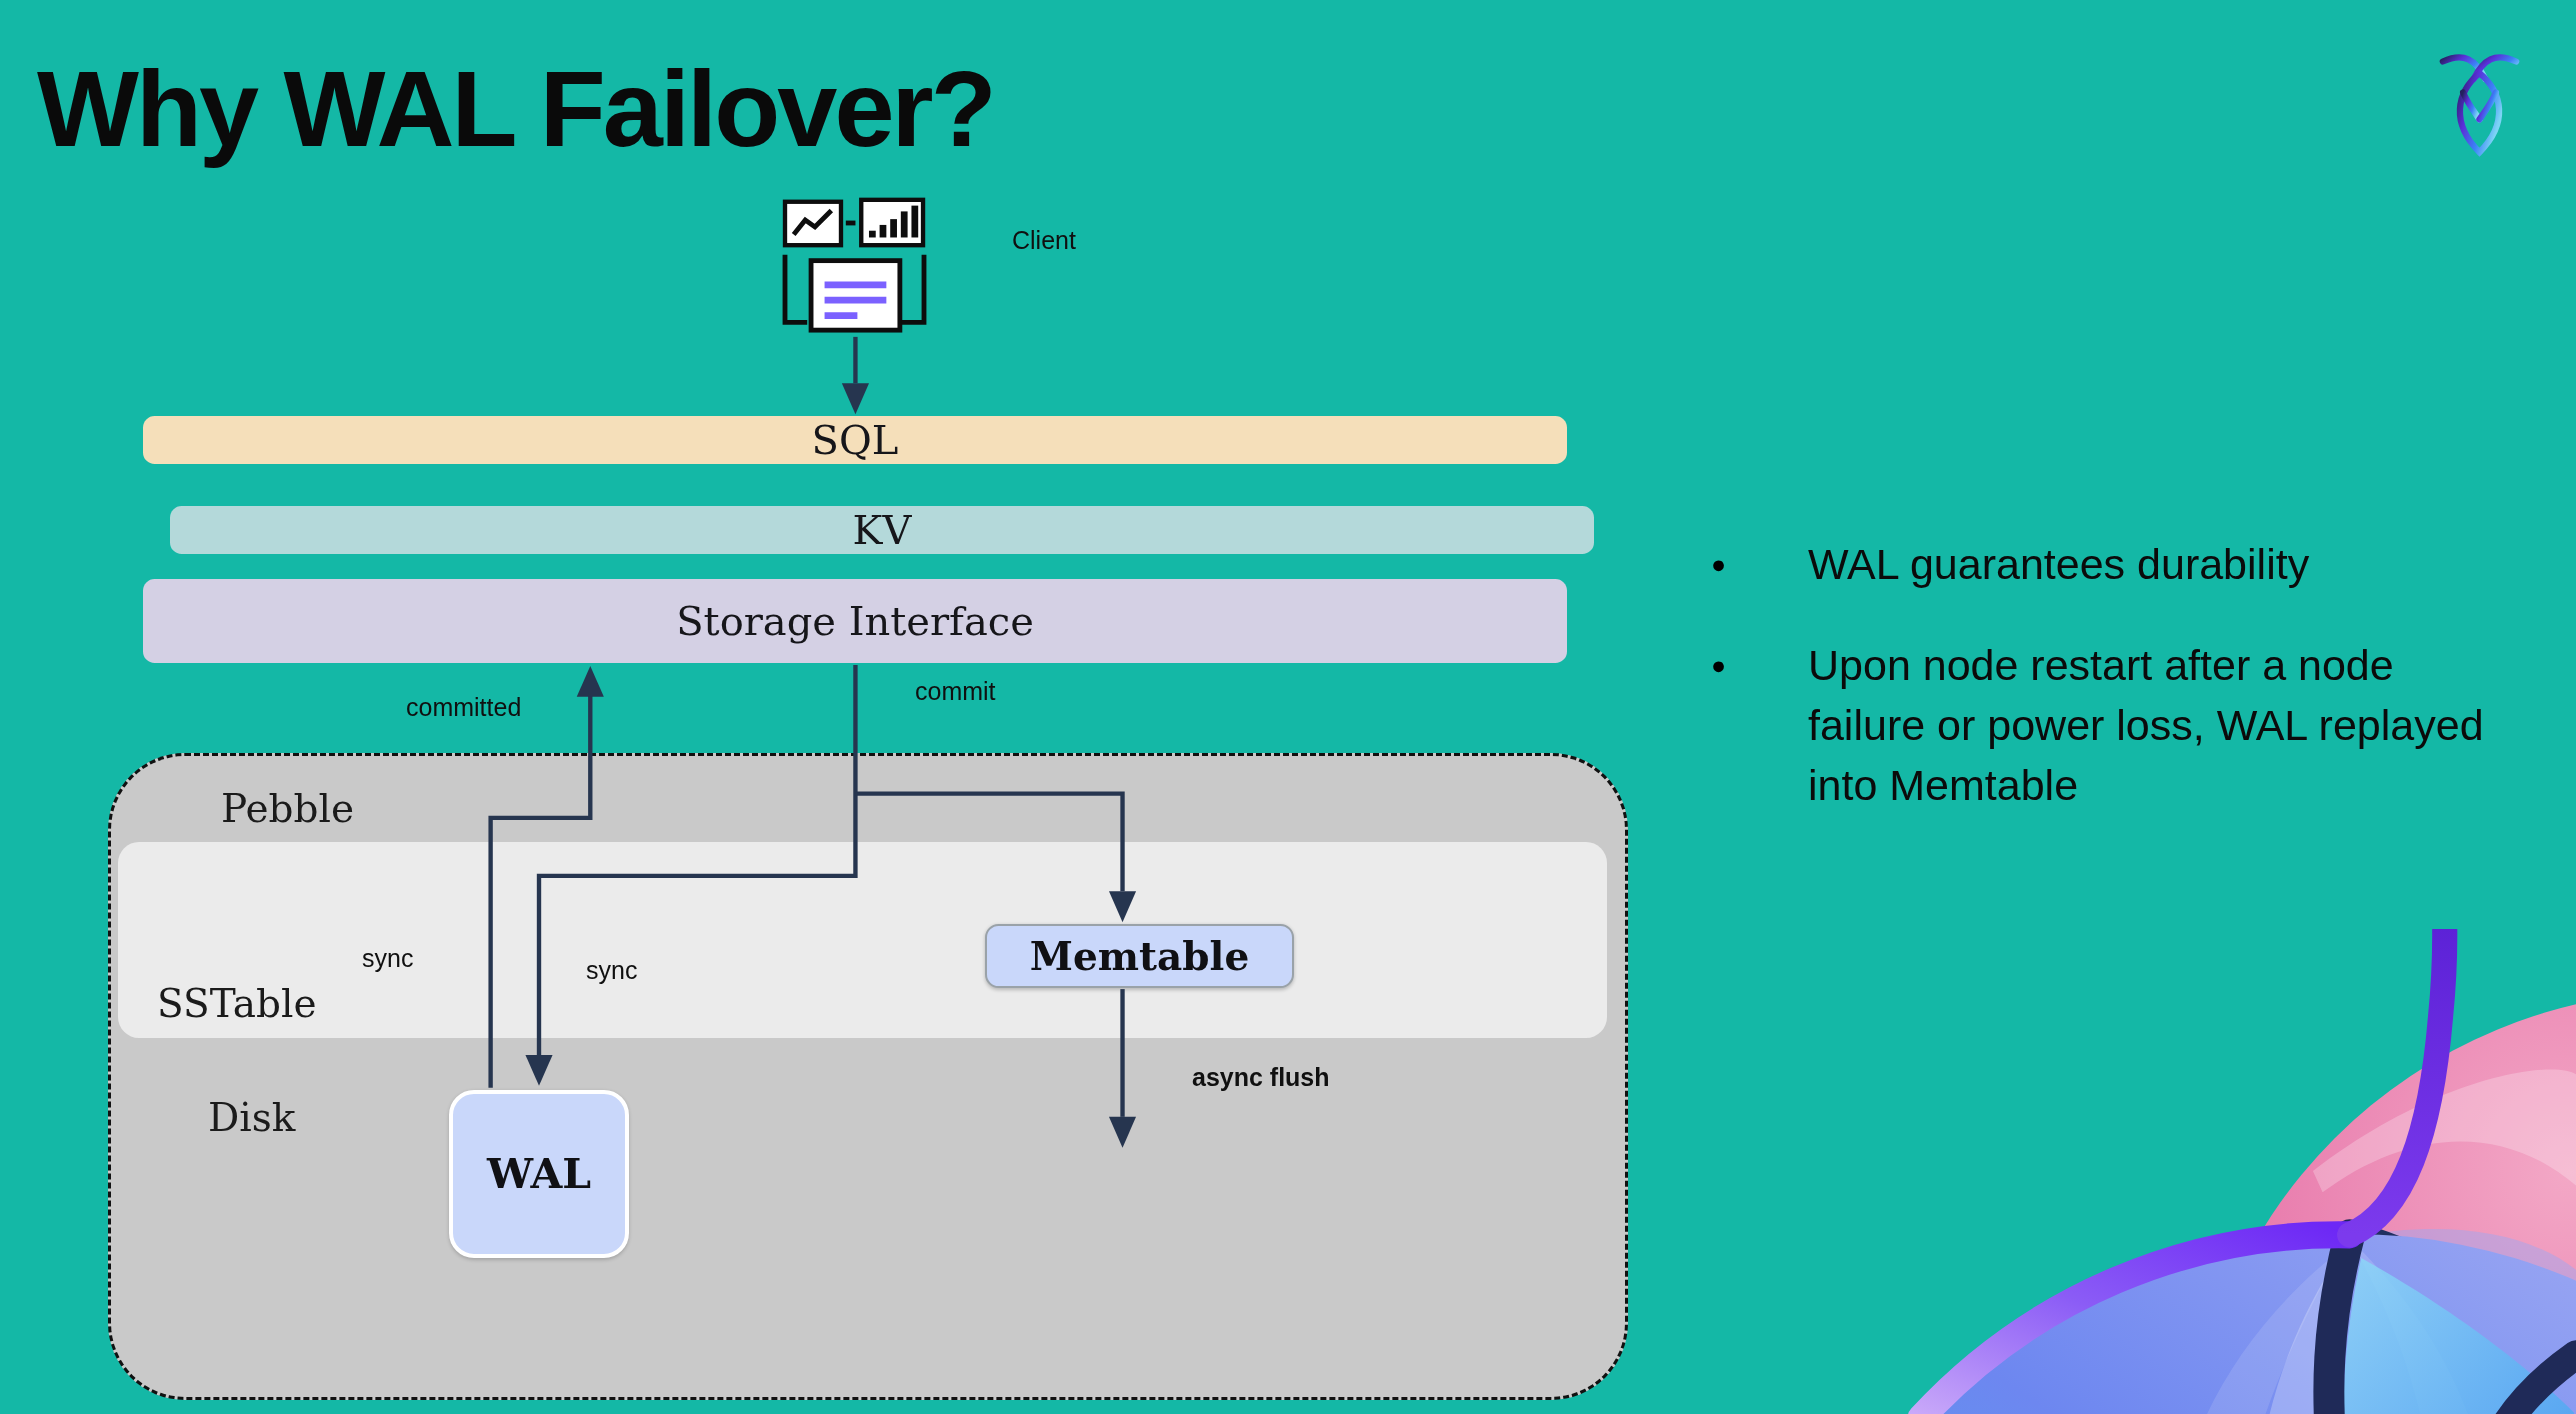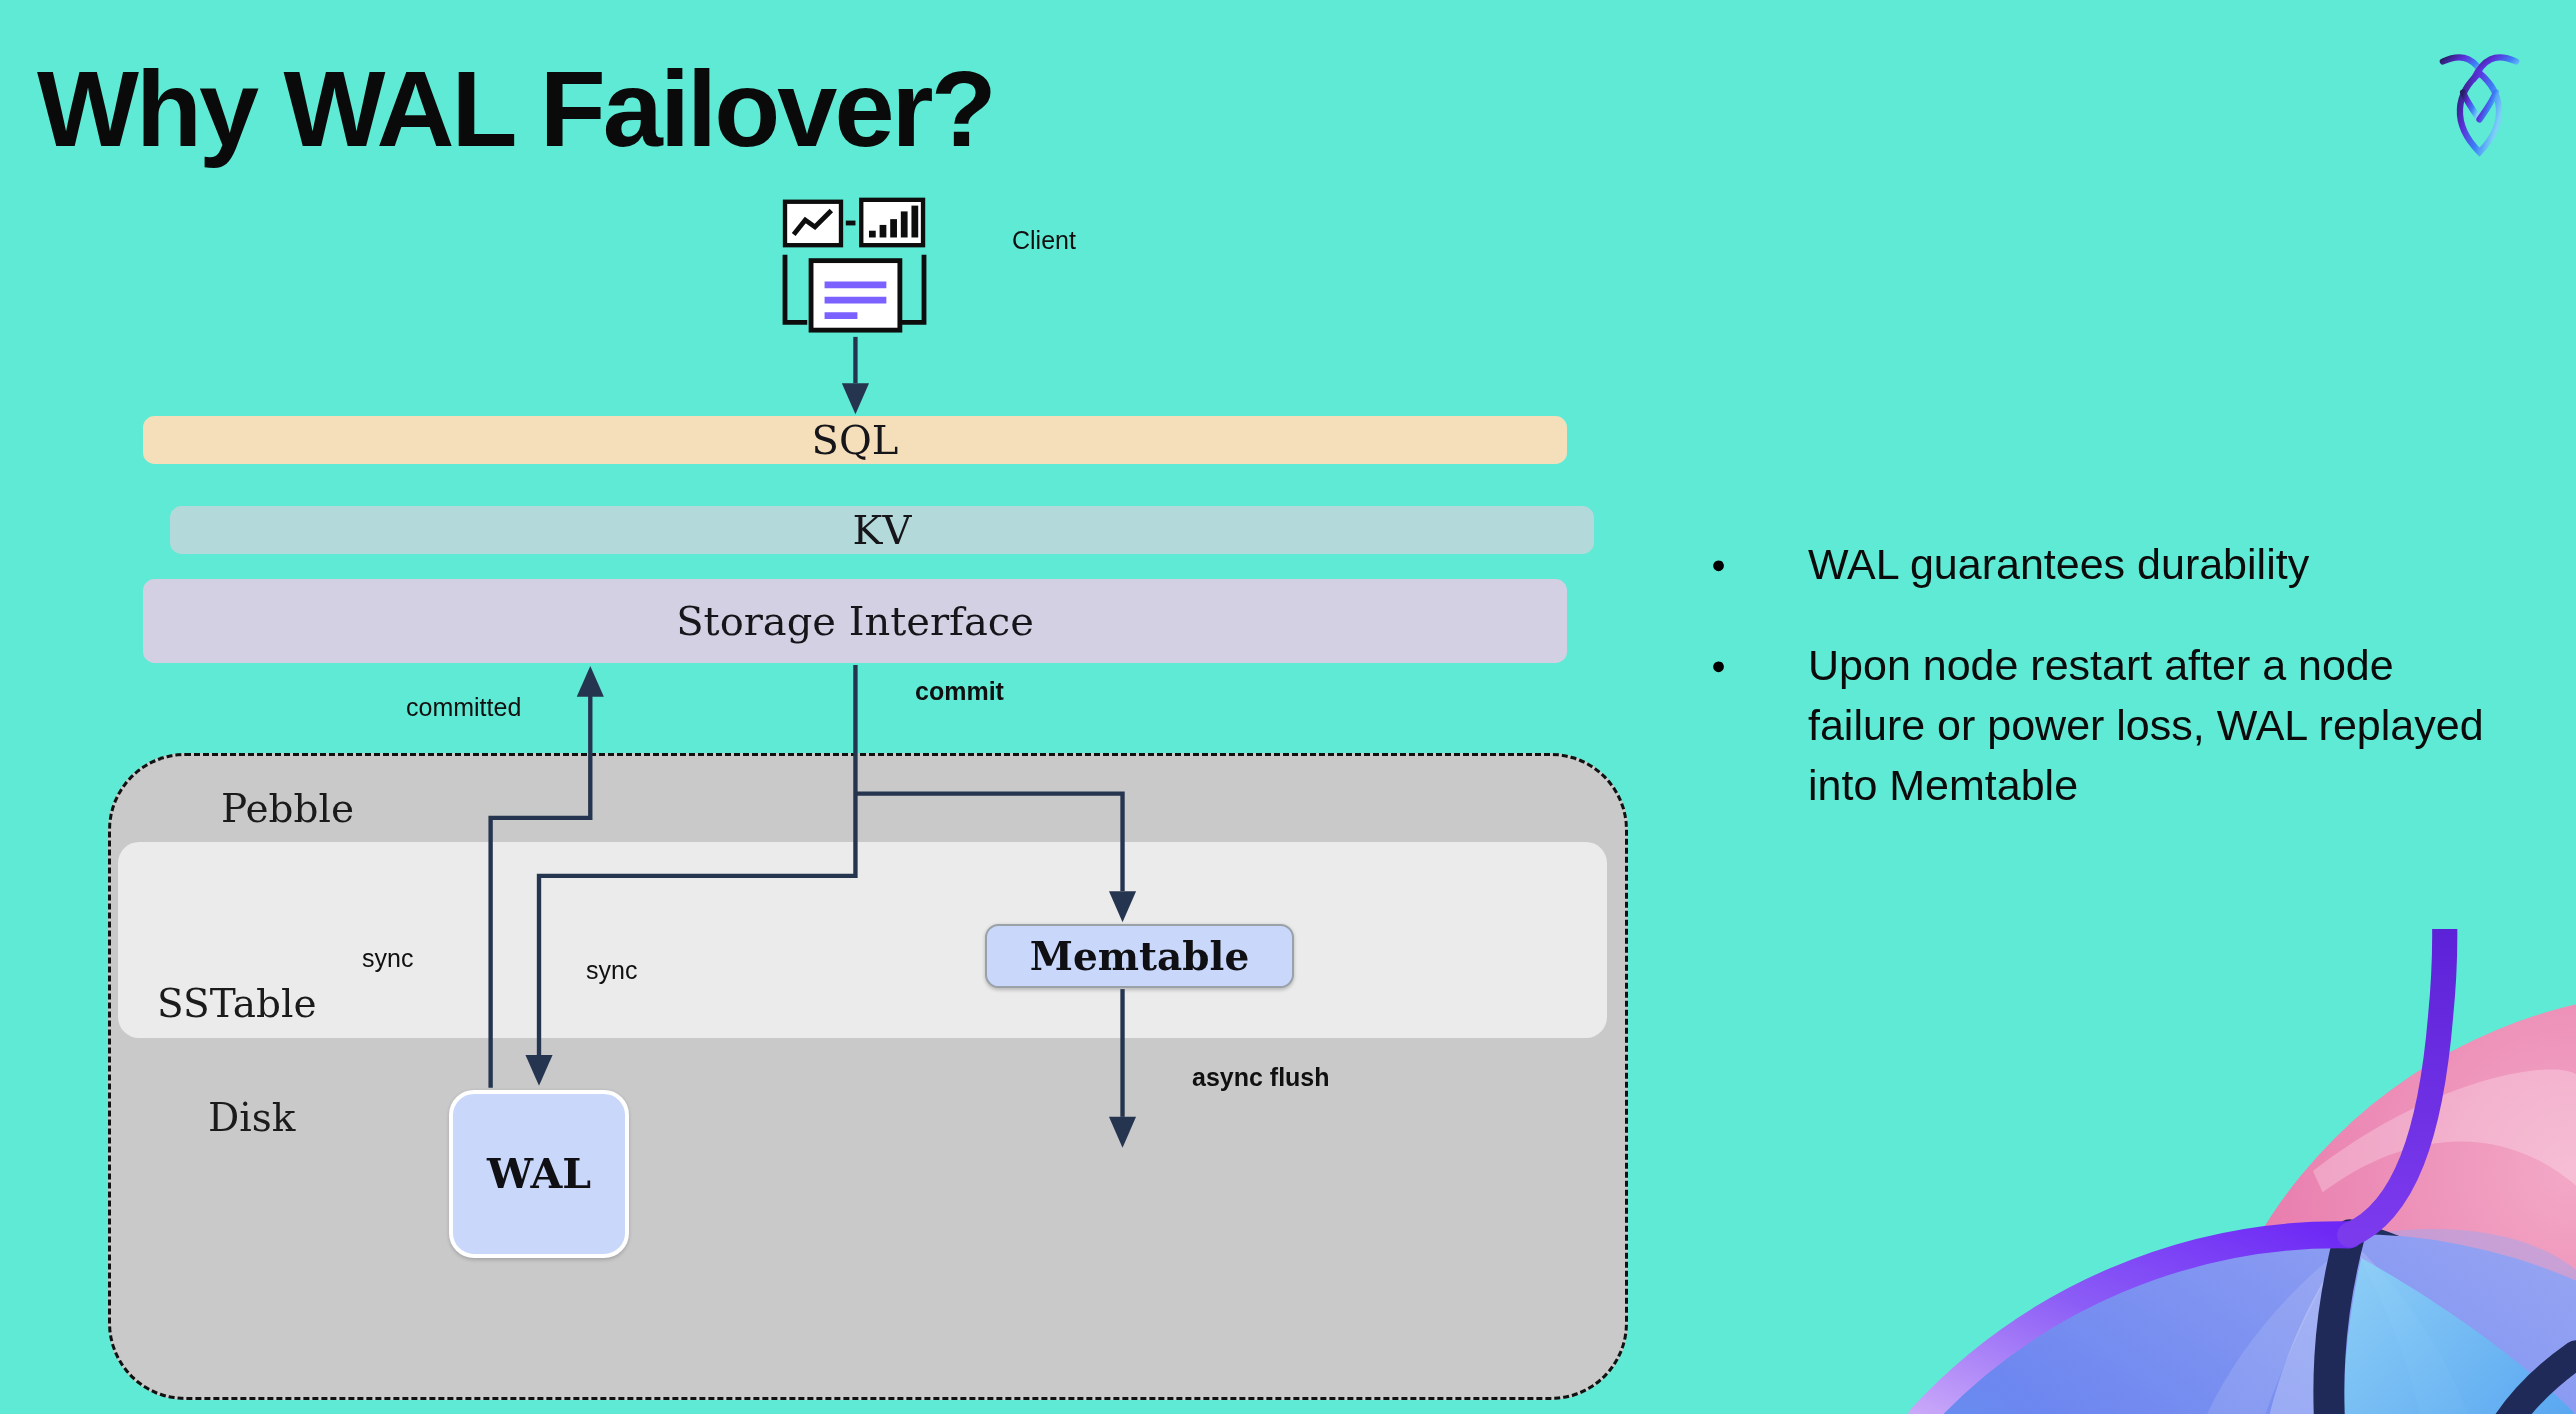--- a/index.html
+++ b/index.html
@@ -3,7 +3,7 @@
 <meta charset="utf-8">
 <style>
   html,body{margin:0;padding:0;background:#ffffff;}
-  .slide{position:relative;width:2576px;height:1415px;background:#5eead4;overflow:hidden;
+  .slide{position:relative;width:2576px;height:1415px;background:#14b8a6;overflow:hidden;
          font-family:"Liberation Sans",sans-serif;}
   .abs{position:absolute;}
 

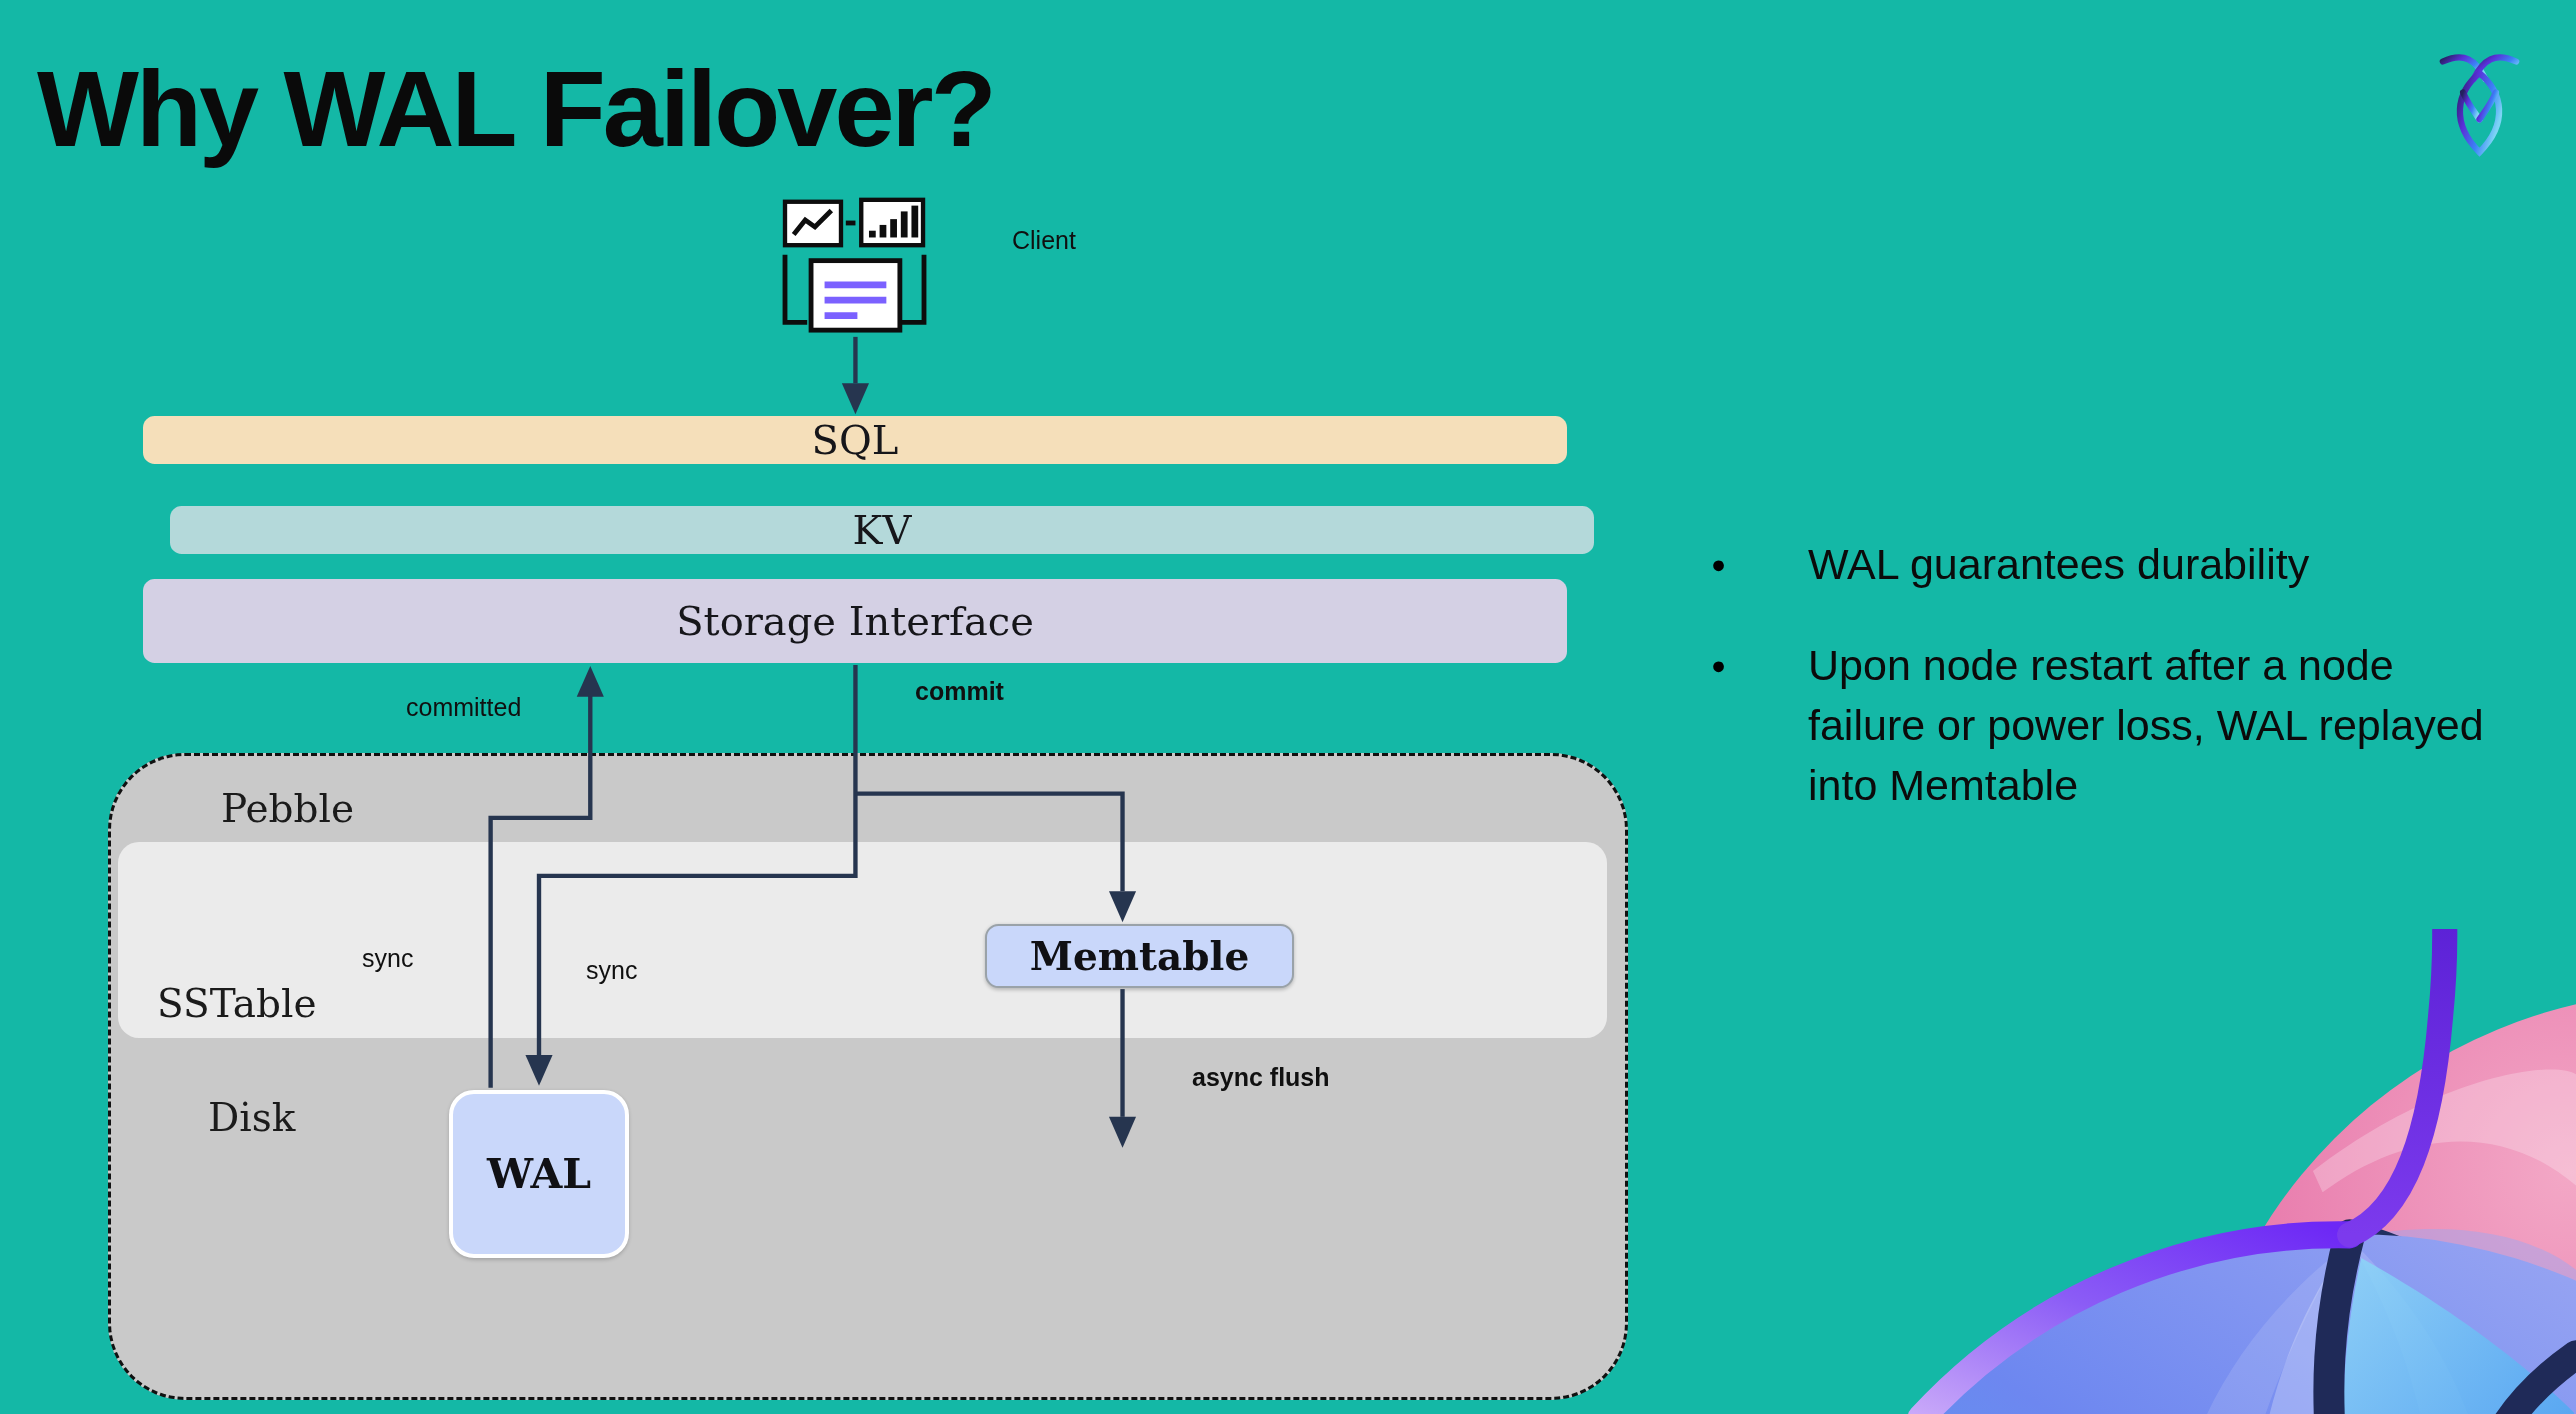--- a/index.html
+++ b/index.html
@@ -160,7 +160,7 @@
   </div>
 
   <div class="abs sans-label" style="left:406px;top:693px;">committed</div>
-  <div class="abs sans-label" style="left:915px;top:677px;font-weight:bold;">commit</div>
+  <div class="abs sans-label" style="left:915px;top:677px;">commit</div>
   <div class="abs sans-label" style="left:362px;top:944px;">sync</div>
   <div class="abs sans-label" style="left:586px;top:956px;">sync</div>
   <div class="abs sans-label" style="left:1192px;top:1063px;font-weight:bold;">async flush</div>

